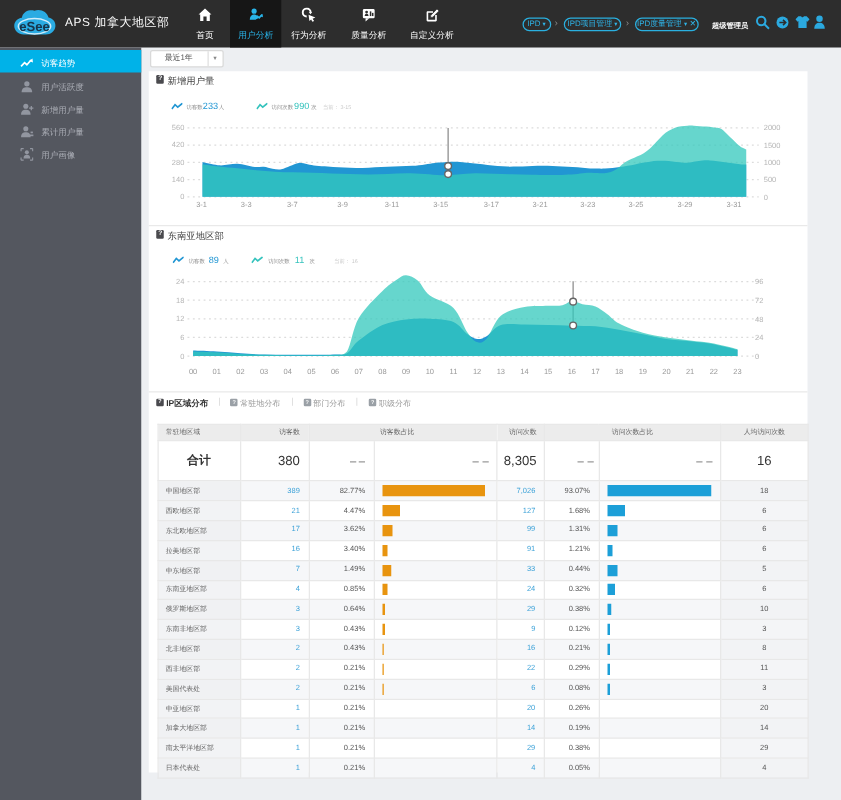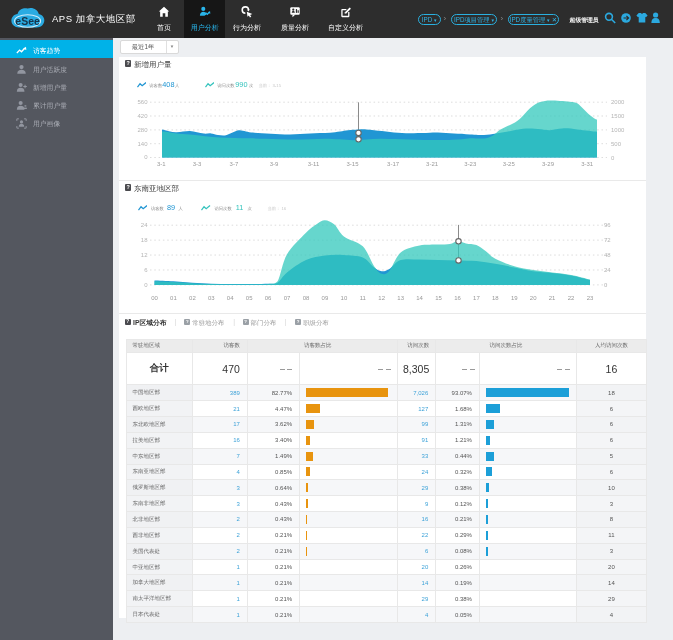--- a/index.html
+++ b/index.html
@@ -120,7 +120,7 @@
     </svg>
   </div>
 <div class="abs" style="left:149.3px;top:82.8px;font-size:4.3px;color:#8a8a8a;">访客数</div>
-<div class="abs" style="left:162.3px;top:79.8px;font-size:7.3px;color:#2196d3;">408</div>
+<div class="abs" style="left:162.3px;top:79.8px;font-size:7.3px;color:#2196d3;">233</div>
 <div class="abs" style="left:175px;top:82.8px;font-size:4.3px;color:#8a8a8a;">人</div>
 <div class="abs" style="left:204.9px;top:81.6px;">
     <svg style="display:block" width="9.5" height="6" viewBox="0 0 11 7">

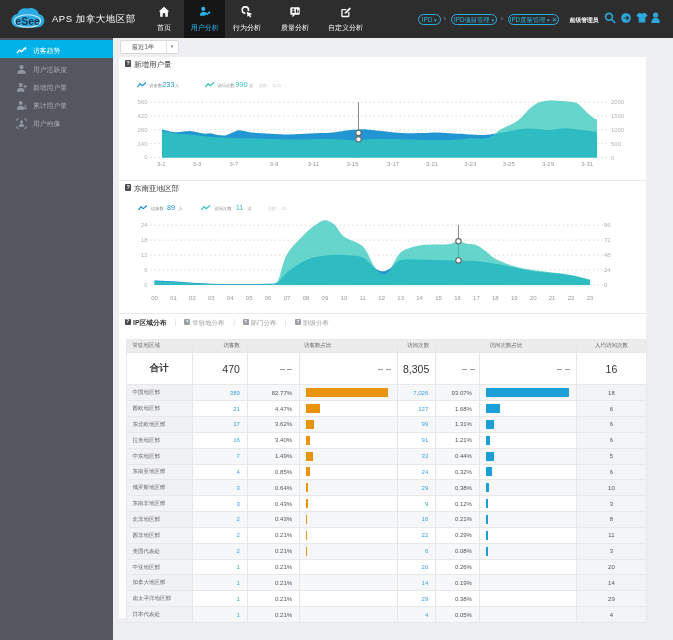--- a/index.html
+++ b/index.html
@@ -280,7 +280,7 @@
       </tr>
       <tr class="tot">
         <td style="text-align:center;font-weight:bold;font-size:9.5px;">合计</td>
-        <td style="text-align:right;padding-right:7px;">470</td>
+        <td style="text-align:right;padding-right:7px;">380</td>
         <td class="dash" style="text-align:right;padding-right:7px;"><i class="dsh"></i><i class="dsh"></i></td>
         <td class="dash" style="text-align:right;padding-right:6px;"><i class="dsh"></i><i class="dsh"></i></td>
         <td style="text-align:right;padding-right:6px;">8,305</td>

